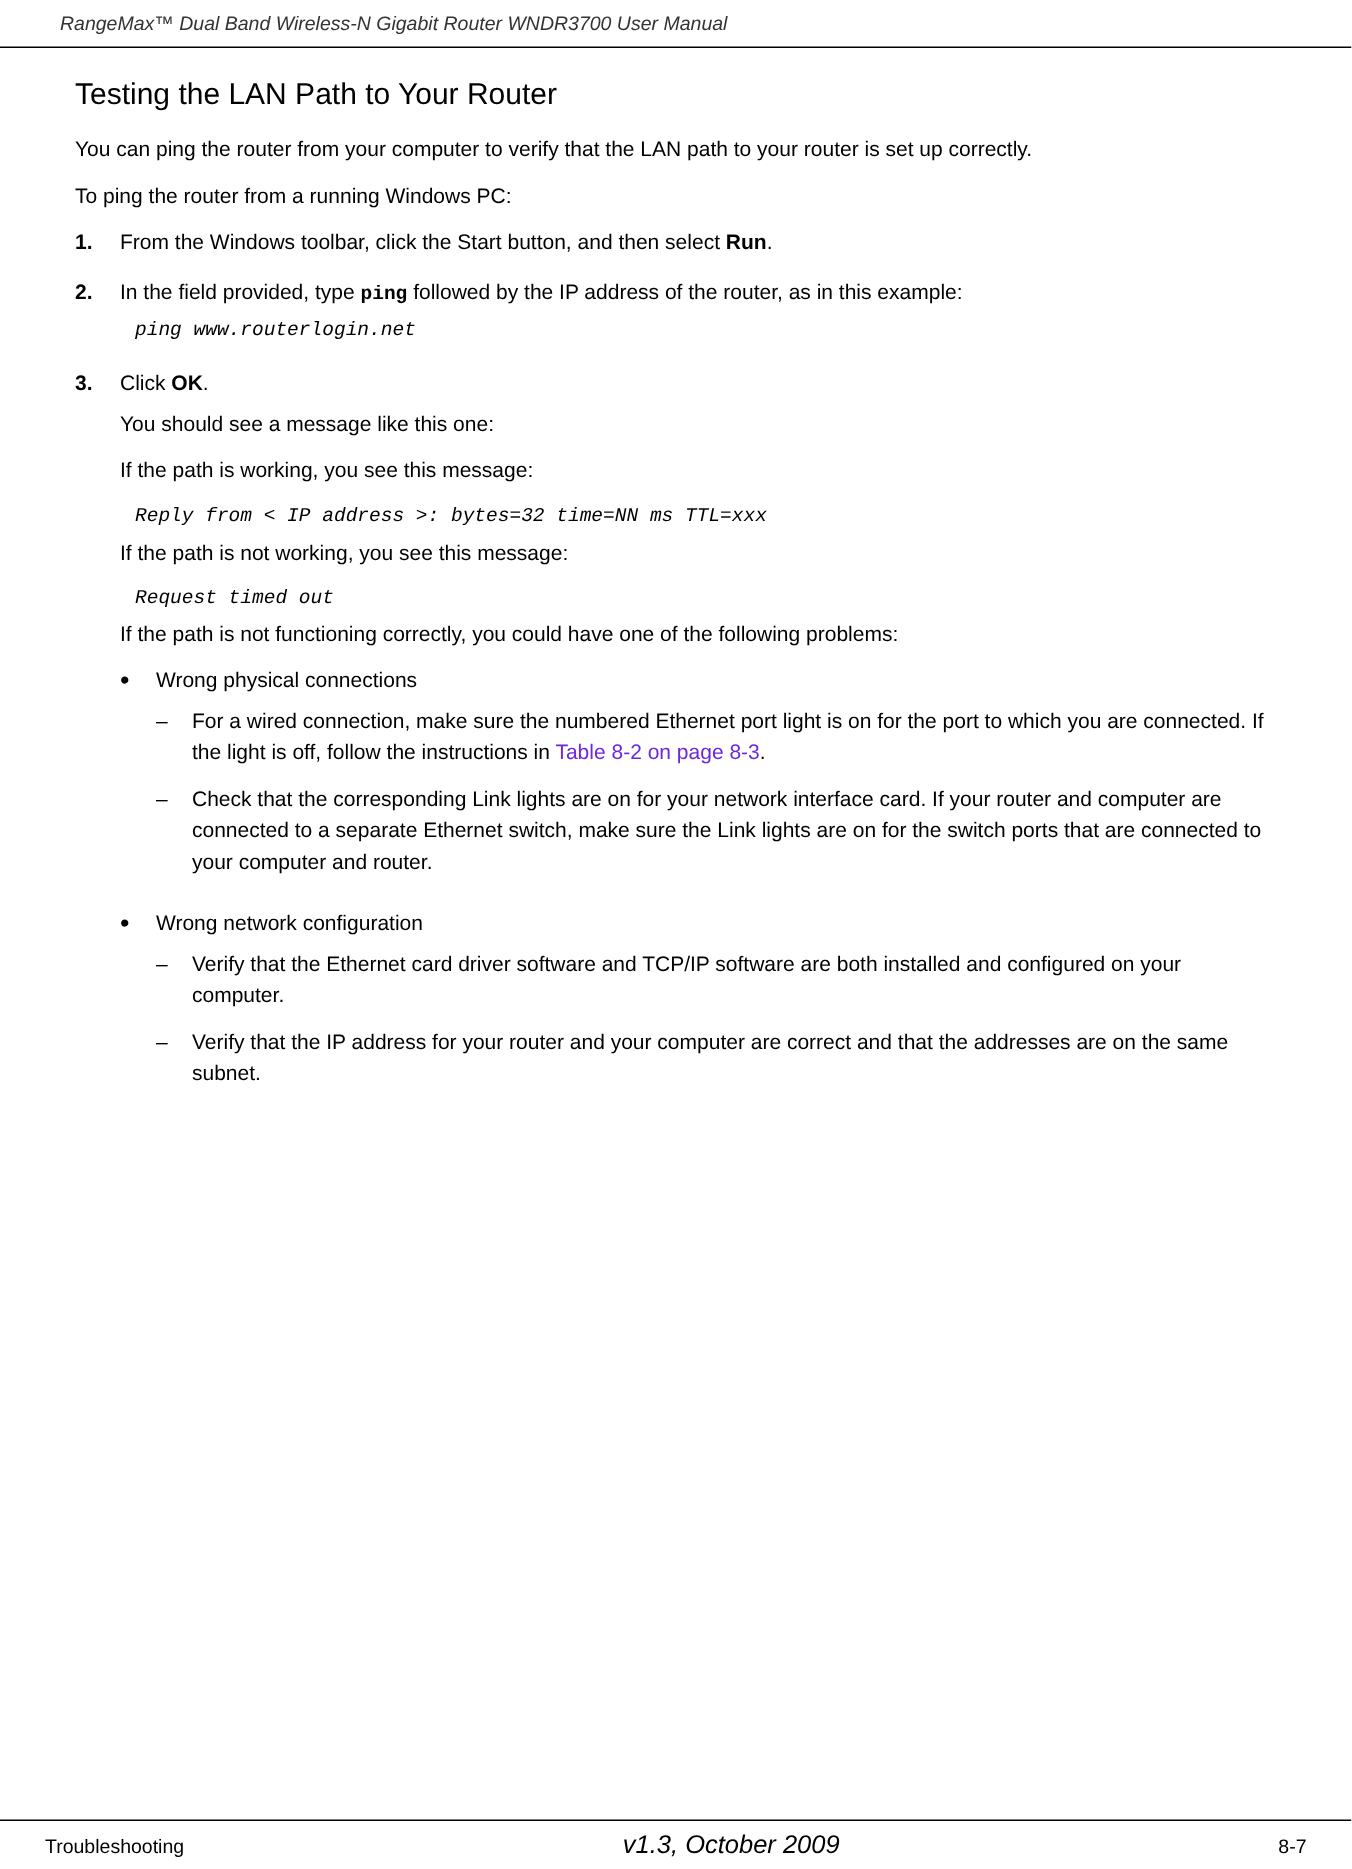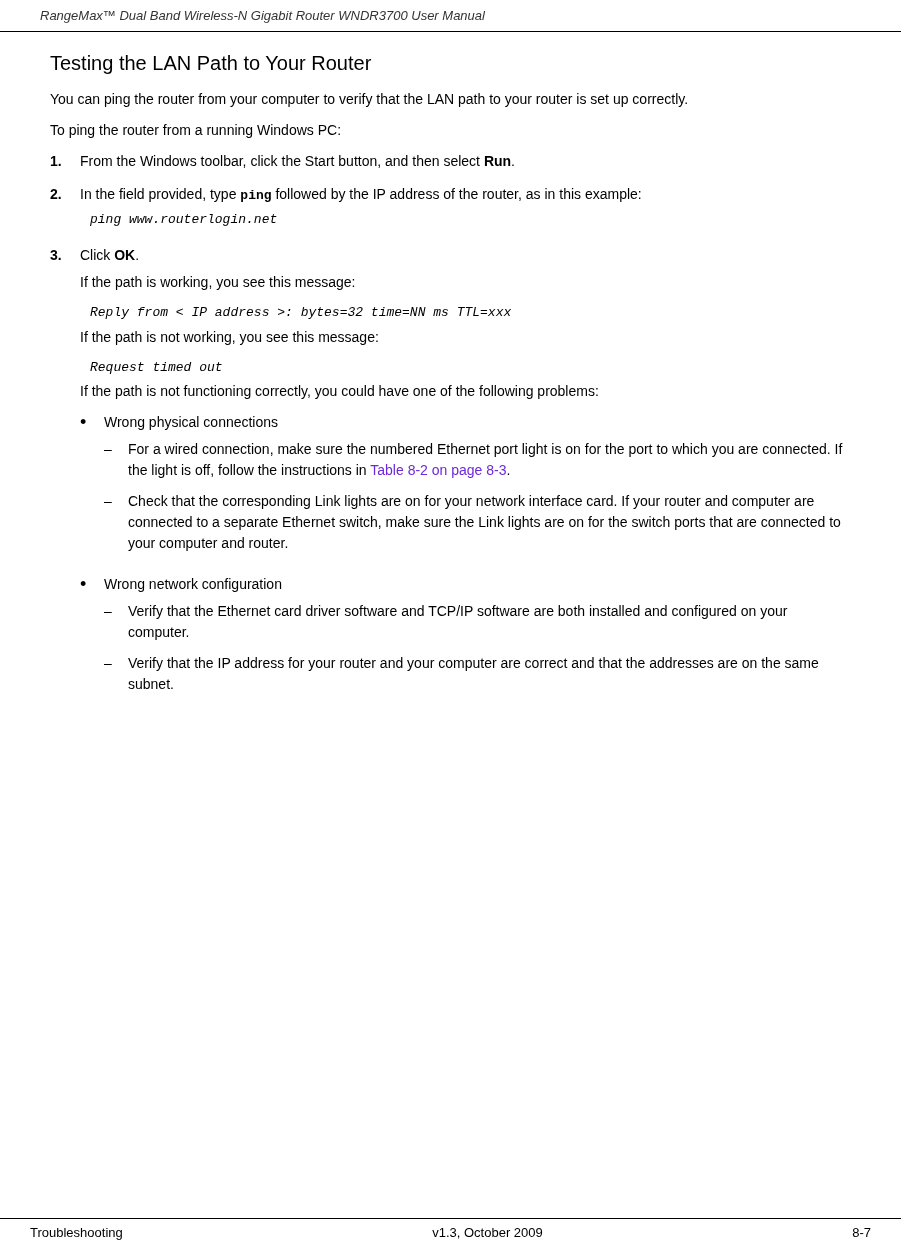--- a/index.html
+++ b/index.html
@@ -194,6 +194,7 @@
           <span>Click </span><span class="bold">OK</span><span>.</span>
 
           <div class="sub-content">
+            <p class="paragraph">You should see a message like this one:</p>
             <p class="paragraph">If the path is working, you see this message:</p>
             <code class="code-block">Reply from &lt; IP address &gt;: bytes=32 time=NN ms TTL=xxx</code>
             <p class="paragraph">If the path is not working, you see this message:</p>

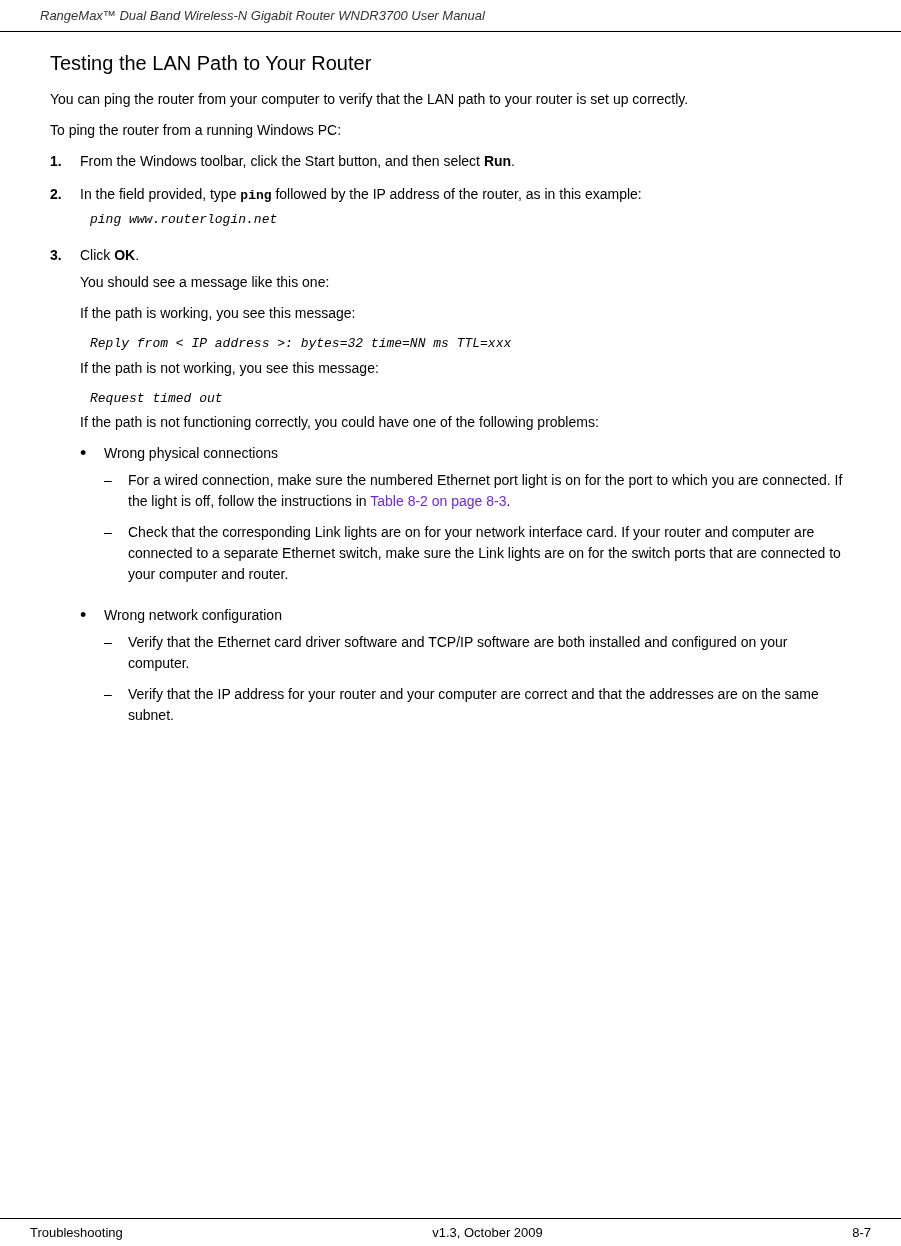--- a/index.html
+++ b/index.html
@@ -144,7 +144,8 @@
     .footer-center {
       text-align: center;
       flex: 1;
-      font-size: 13px;
+      font-size: 17px;
+      font-style: italic;
     }
 
     .bold { font-weight: bold; }

